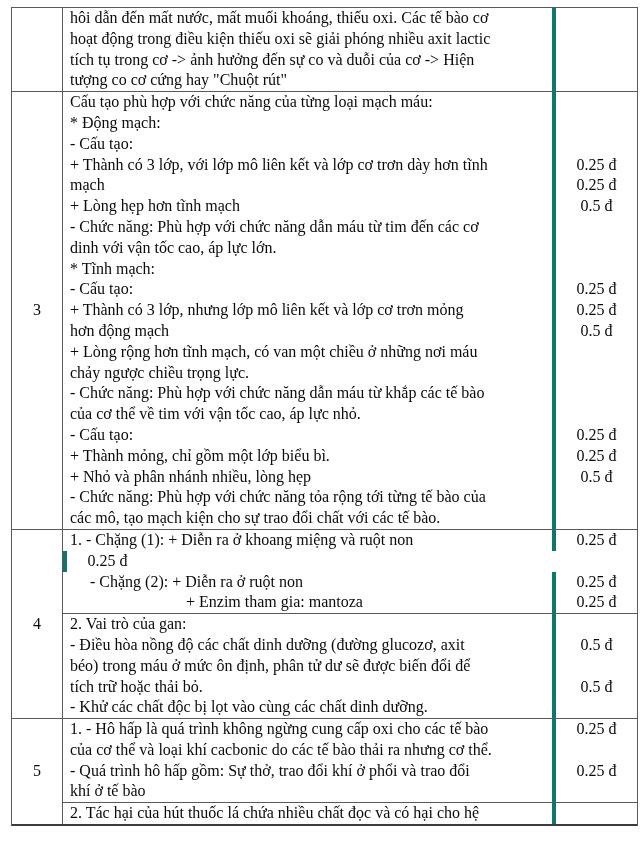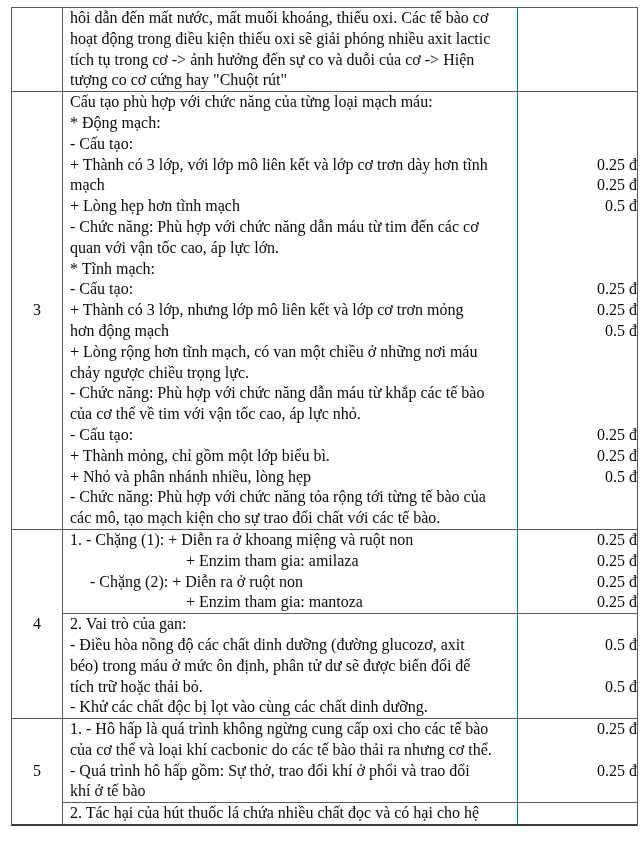--- a/index.html
+++ b/index.html
@@ -68,10 +68,9 @@
   .bscore {
     flex: 0 0 81px;
     width: 81px;
-    border-left: 1px solid #0f766e;
-    text-align: right;
+    border-left: 4px solid #0f766e;
+    text-align: center;
     white-space: pre;
-    padding-left: 38px;
   }
 </style>
 </head>

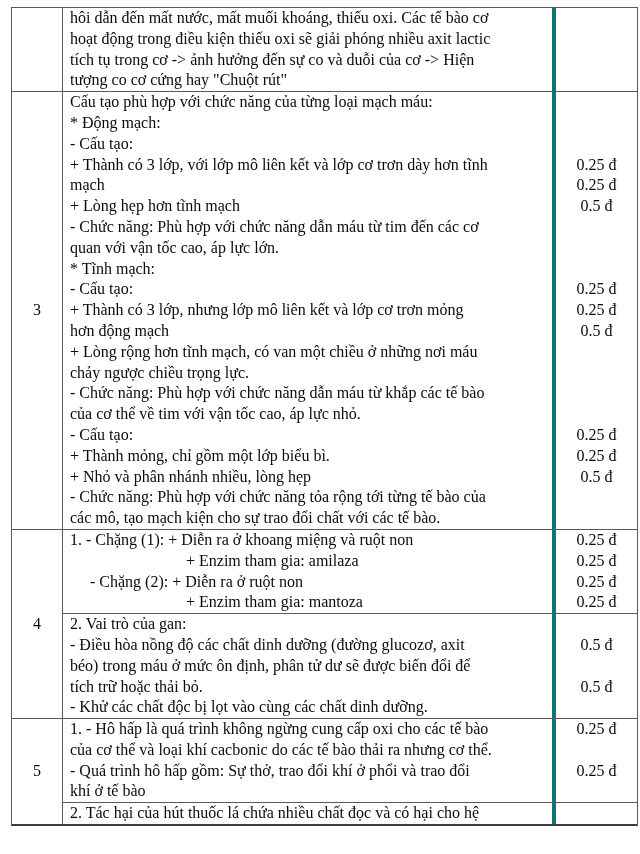--- a/index.html
+++ b/index.html
@@ -134,7 +134,7 @@
     <div class="bscore"></div>
   </div>
             <div class="bline">
-    <div class="btext">quan với vận tốc cao, áp lực lớn.</div>
+    <div class="btext">dinh với vận tốc cao, áp lực lớn.</div>
     <div class="bscore"></div>
   </div>
             <div class="bline">

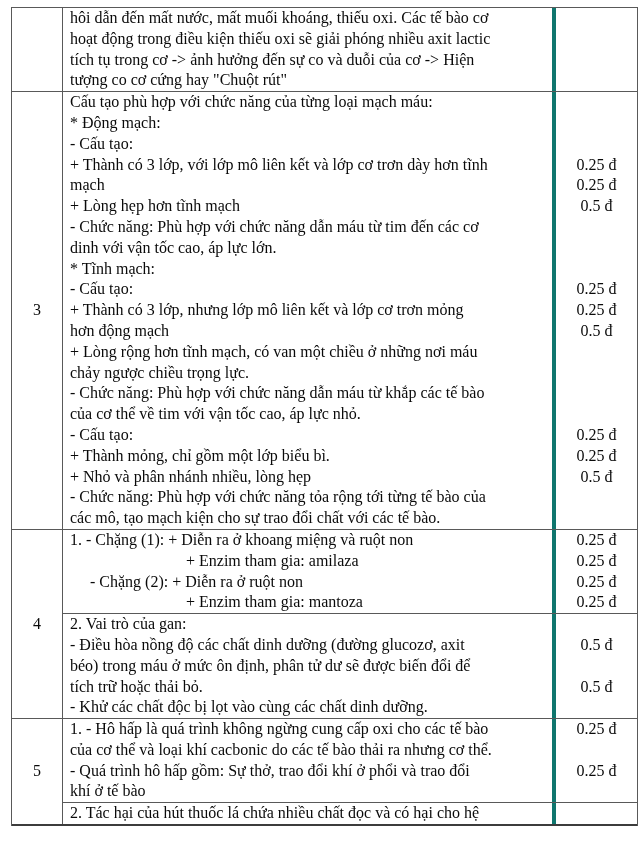--- a/index.html
+++ b/index.html
@@ -204,7 +204,6 @@
     <div class="bscore">0.25 đ</div>
   </div>
             <div class="bline">
-    <div class="btext">                             + Enzim tham gia: amilaza</div>
     <div class="bscore">0.25 đ</div>
   </div>
             <div class="bline">

